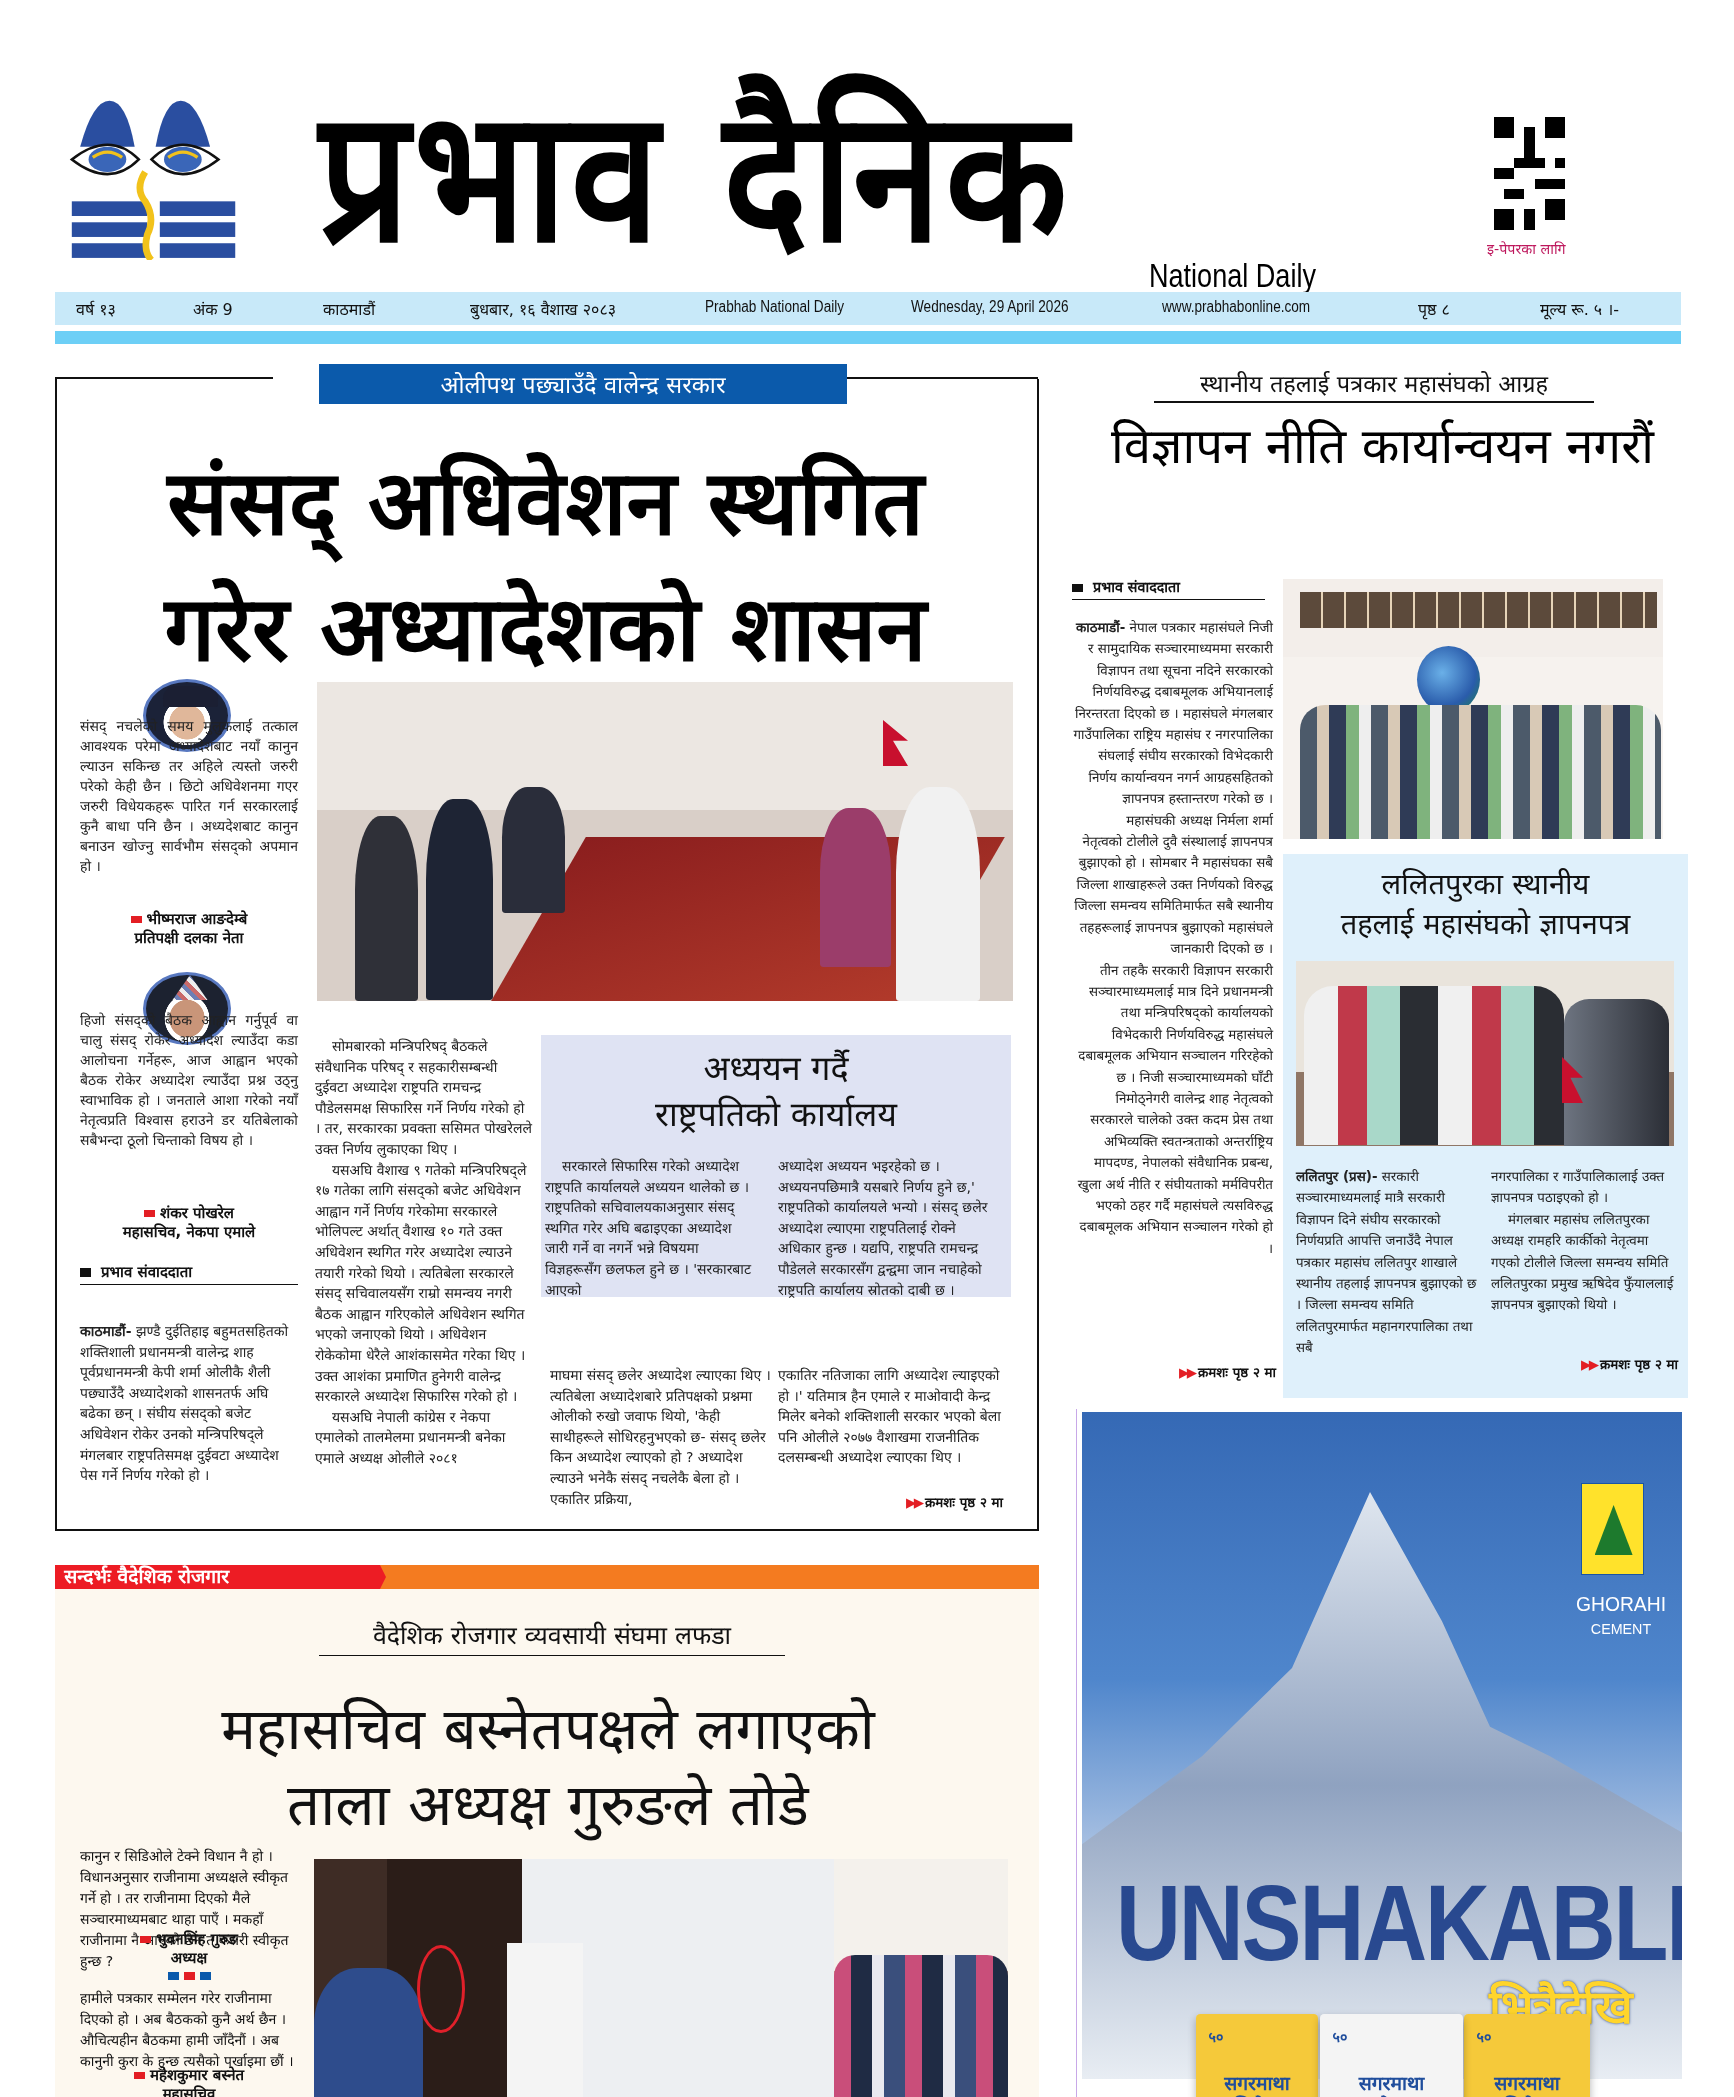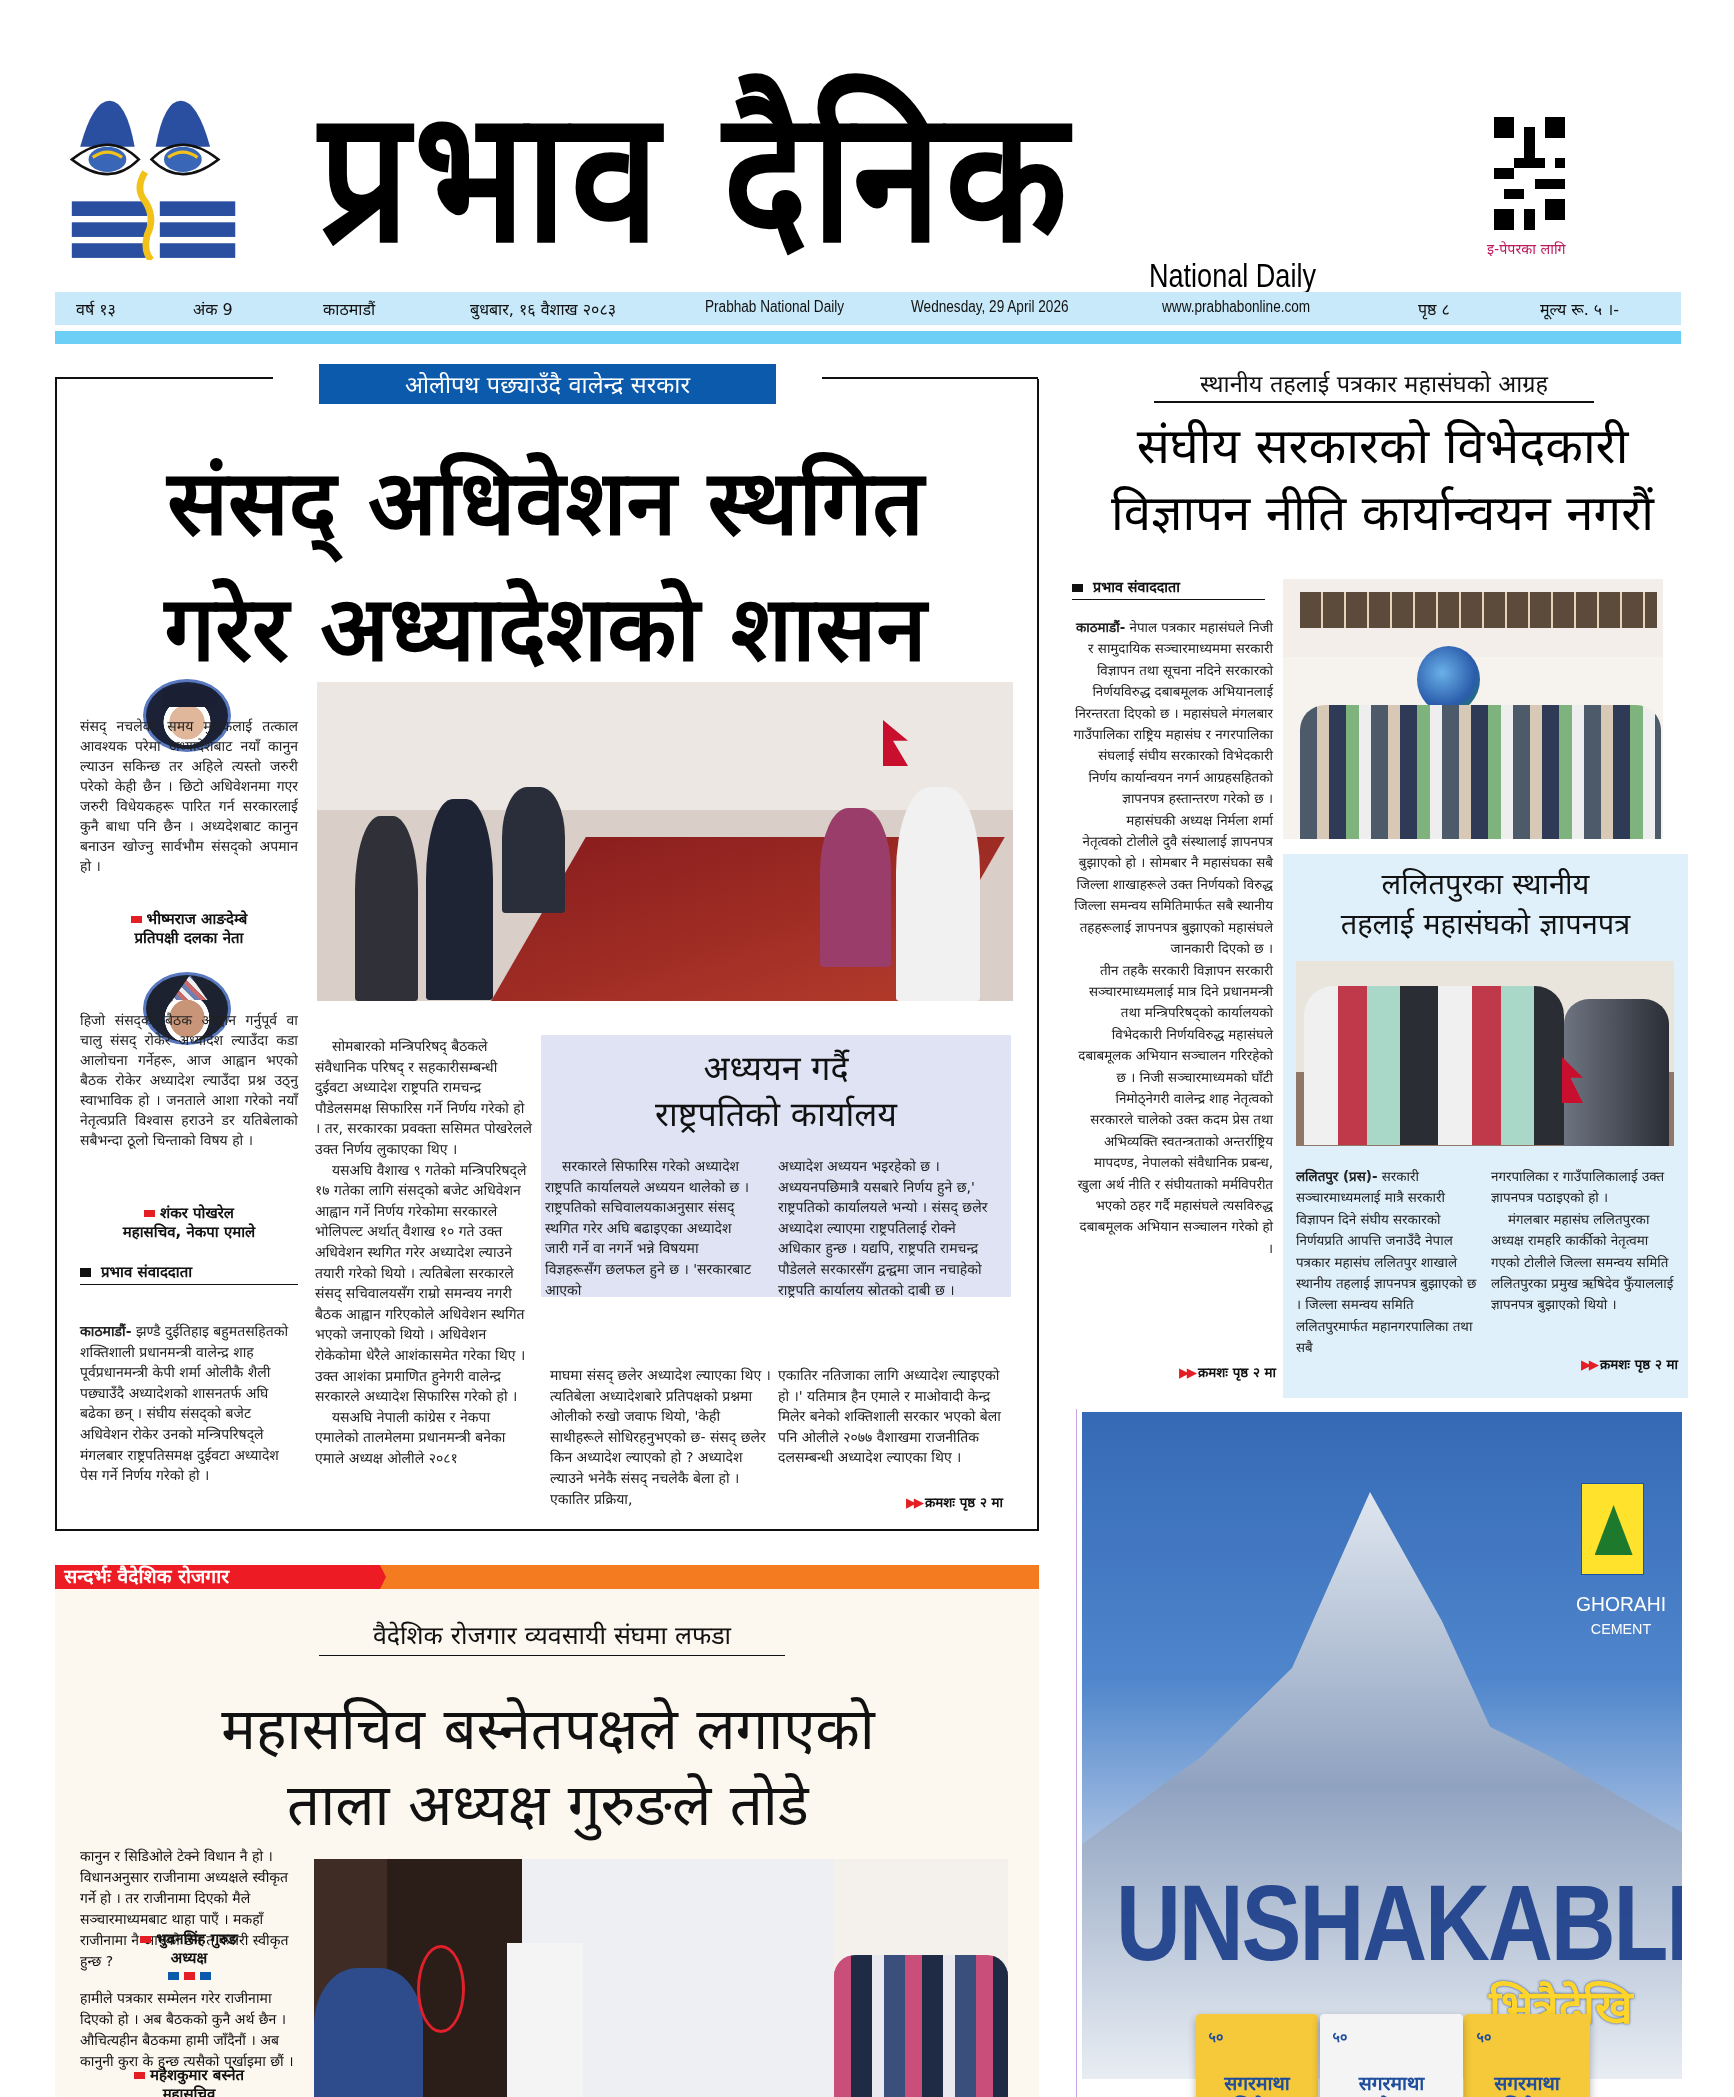--- a/index.html
+++ b/index.html
@@ -23,7 +23,7 @@
   .tl-box { left: 55px; top: 379px; width: 984px; height: 1152px; border-left: 2.1px solid #111; border-right: 2.1px solid #111; border-bottom: 2.1px solid #111; }
   .tl-topline-l { left: 55px; top: 377px; width: 218px; height: 2.1px; background: #111; }
   .tl-topline-r { left: 822px; top: 377px; width: 216px; height: 2.1px; background: #111; }
-  .kicker-blue { left: 319px; top: 364px; width: 457px; height: 40px; background: #0b5aab; color: #fff; font-size: 23.5px; display: flex; align-items: center; justify-content: center; }
+  .kicker-blue { left: 319px; top: 364px; width: 528px; height: 40px; background: #0b5aab; color: #fff; font-size: 23.5px; display: flex; align-items: center; justify-content: center; }
   .tl-headline { left: 84px; top: 440px; width: 923px; text-align: center; font-weight: bold; font-size: 90px; line-height: 126px; color: #000; }
 
   .avatar { width: 88px; height: 73px; border-radius: 50%; border: 3.4px solid #5878c0; overflow: hidden; }

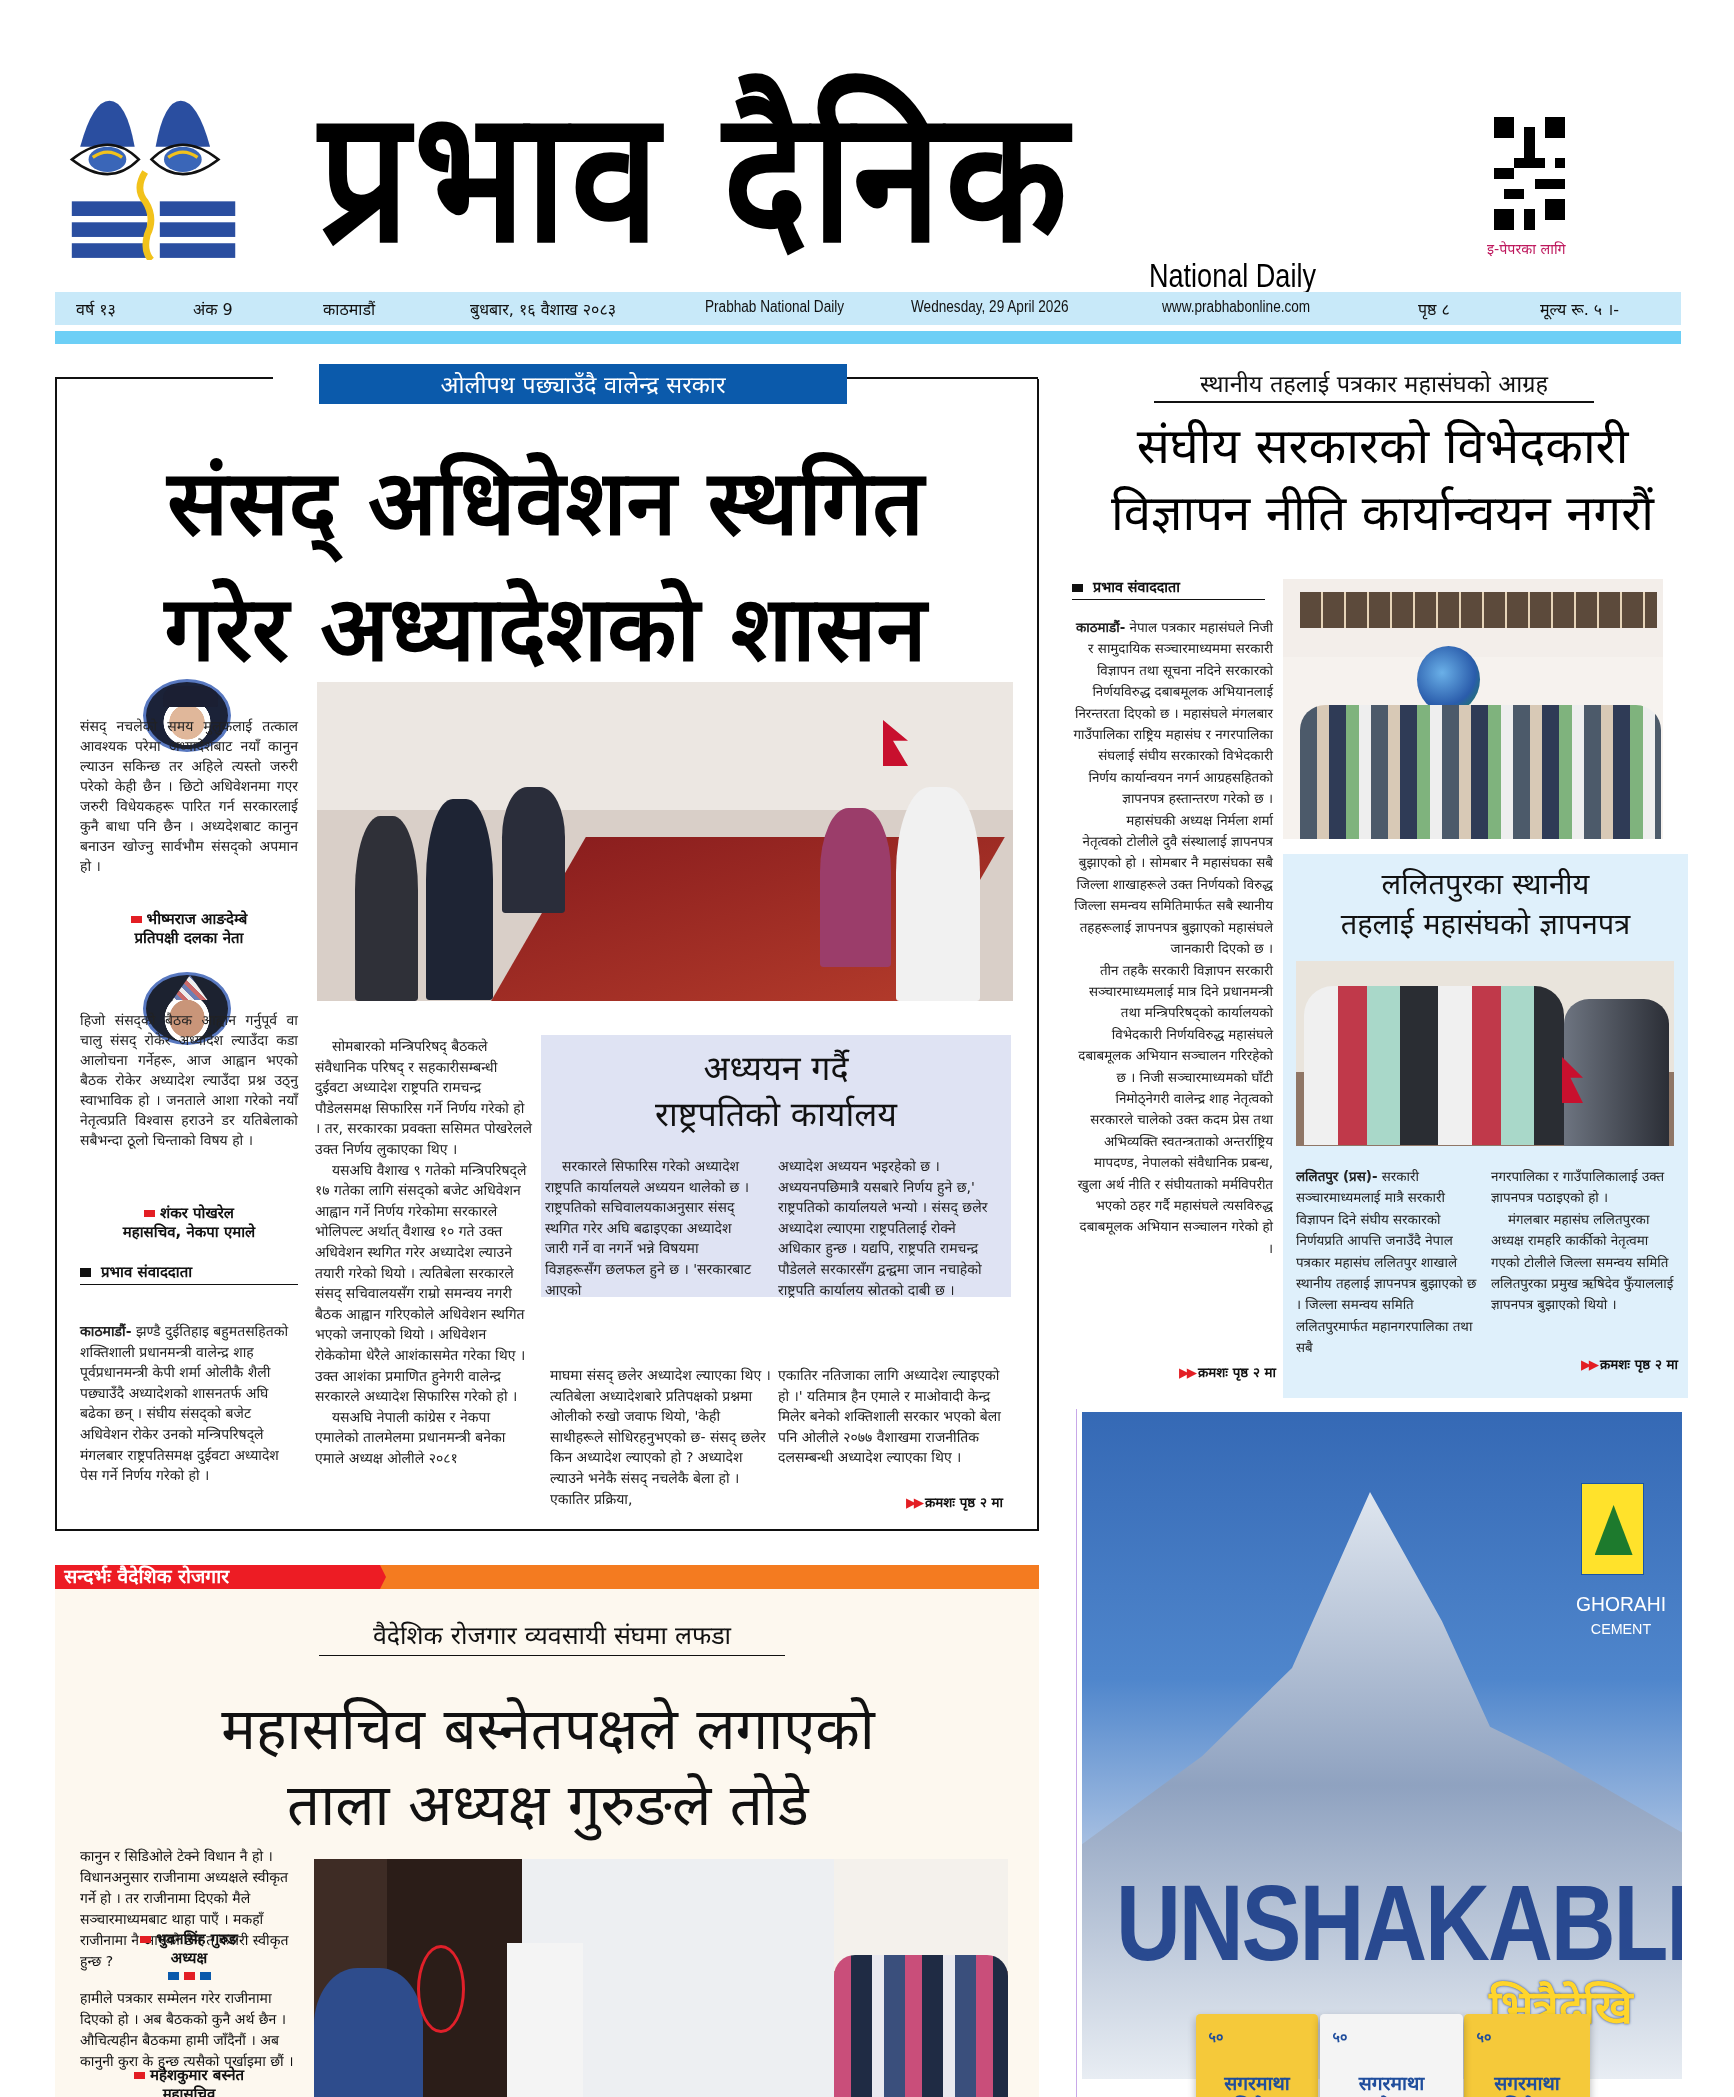--- a/index.html
+++ b/index.html
@@ -223,7 +223,6 @@
 
 <div class="abs tr-kicker">स्थानीय तहलाई पत्रकार महासंघको आग्रह</div>
 <div class="abs tr-headline">
-  <div>संघीय सरकारको विभेदकारी</div>
   <div>विज्ञापन नीति कार्यान्वयन नगरौं</div>
 </div>
 <div class="abs tr-byline">

